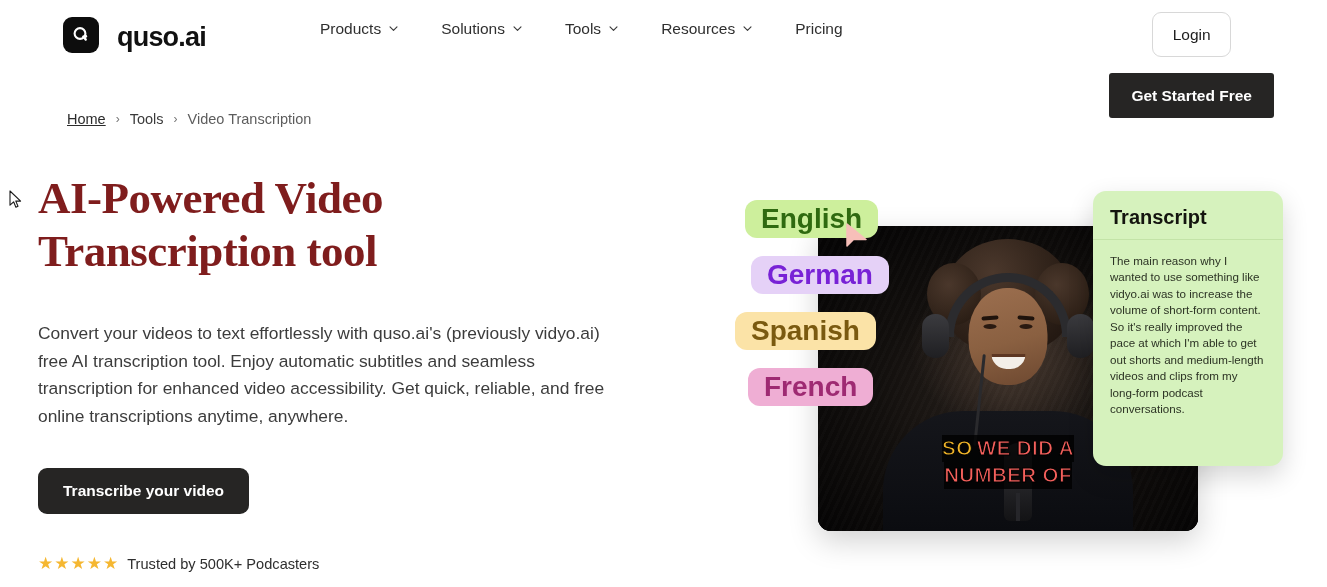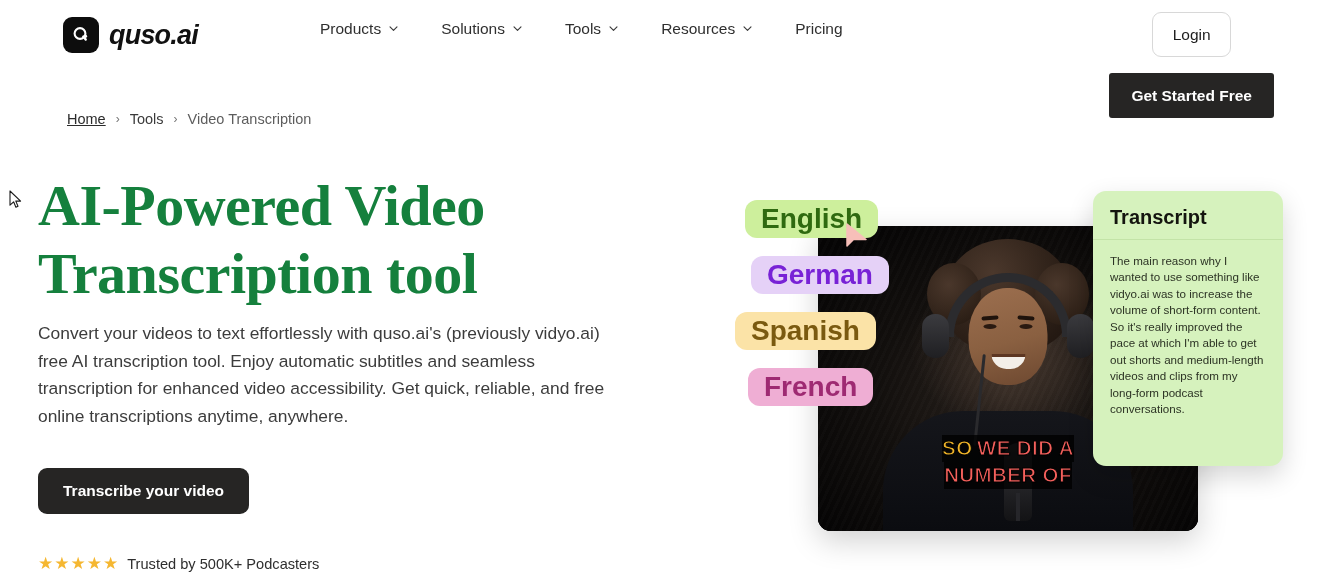--- a/index.html
+++ b/index.html
@@ -18,7 +18,7 @@
   }
   .brand {
     position: absolute; left: 63px; top: 17px;
-    display: flex; align-items: center; gap: 10px; font-style: italic;
+    display: flex; align-items: flex-end; gap: 18px;
   }
   .logo-mark {
     width: 36px; height: 36px; border-radius: 9px; background: #0d0d0d;

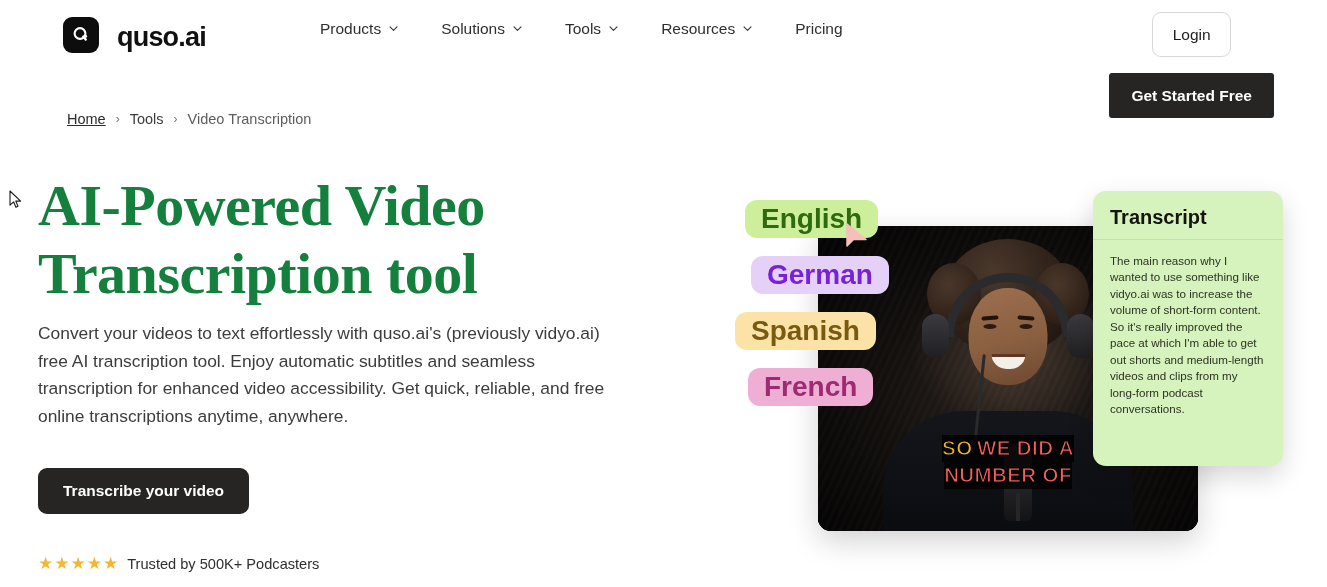--- a/index.html
+++ b/index.html
@@ -67,7 +67,7 @@
   .hero-title {
     position: absolute; left: 38px; top: 172px; width: 600px;
     font-family: "Liberation Serif", serif;
-    font-size: 58px; font-weight: 700; line-height: 1.18; color: #15803d;
+    font-size: 45px; font-weight: 700; line-height: 1.18; color: #7f1d1d;
     letter-spacing: -0.5px;
   }
   .hero-sub {

